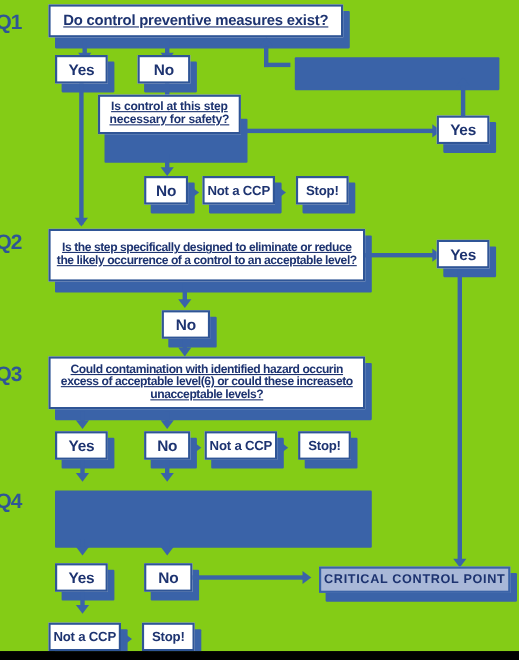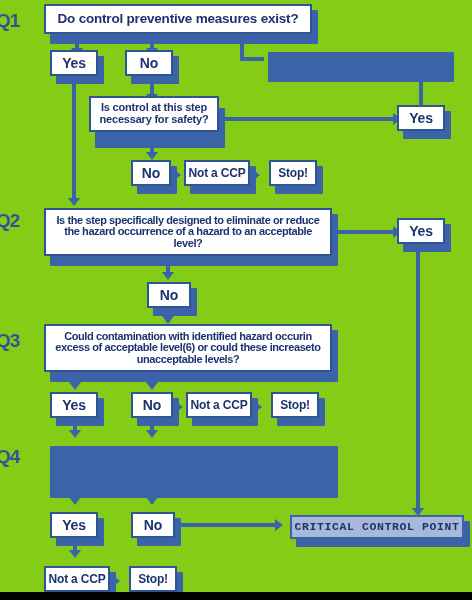--- a/index.html
+++ b/index.html
@@ -14,7 +14,7 @@
   
   .shadow{position:absolute;background:#3a63a8;border-radius:1px;}
 
-  .q-box{font-size:11px;padding:0 4px;}
+  .q-box{font-size:11px;padding:0 4px;text-decoration:underline;}
   .q-box.tight{letter-spacing:-0.4px;}
   .small-box{font-size:14px;}
   .label-box{font-size:12px;}

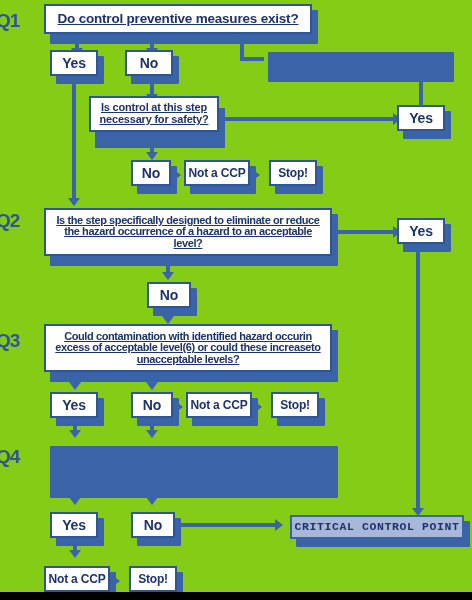--- a/index.html
+++ b/index.html
@@ -78,7 +78,7 @@
   <div class="arrow-down" style="left:68px;top:198px;"></div>
 
   <div class="shadow" style="left:95px;top:108px;width:130px;height:40px;"></div>
-  <div class="node q-box" style="left:89px;top:96px;width:130px;height:36px;">Is control at this step necessary for safety?</div>
+  <div class="node q-box" style="left:89px;top:86px;width:130px;height:36px;">Is control at this step necessary for safety?</div>
 
   <div class="line hline" style="left:219px;top:117px;width:178px;height:4px;"></div>
   <div class="arrow-right" style="left:393px;top:113px;"></div>

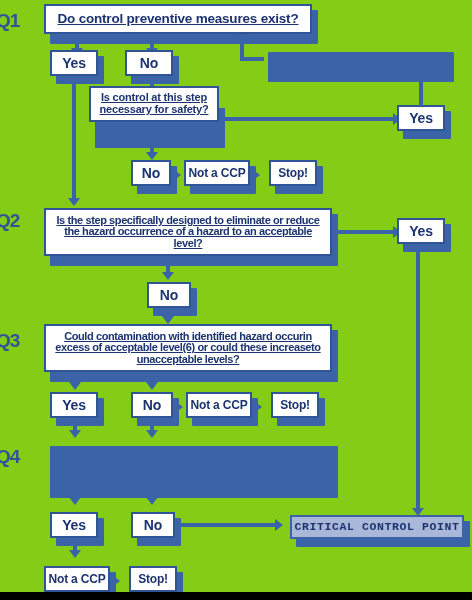--- a/index.html
+++ b/index.html
@@ -104,7 +104,7 @@
   <div class="node label-box" style="left:269px;top:160px;width:48px;height:26px;">Stop!</div>
 
   <div class="shadow" style="left:50px;top:214px;width:288px;height:52px;"></div>
-  <div class="node q-box tight" style="left:44px;top:208px;width:288px;height:48px;">Is the step specifically designed to eliminate or reduce the hazard occurrence of a hazard to an acceptable level?</div>
+  <div class="node q-box tight" style="left:44px;top:208px;width:288px;height:48px;">Is the step specifically designed to eliminate or reduce the likely occurrence of a control to an acceptable level?</div>
 
   <div class="line hline" style="left:332px;top:230px;width:65px;height:4px;"></div>
   <div class="arrow-right" style="left:393px;top:226px;"></div>

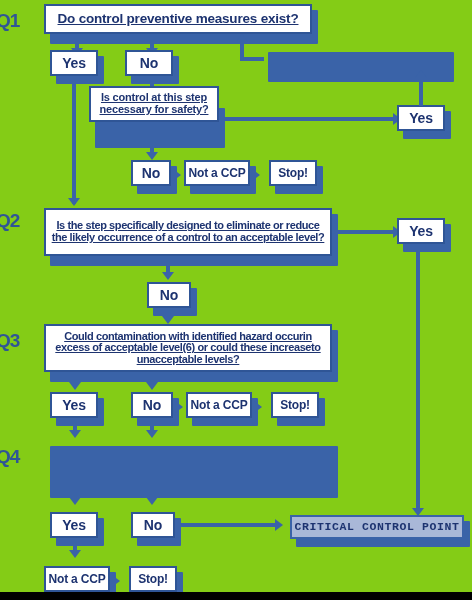--- a/index.html
+++ b/index.html
@@ -167,7 +167,7 @@
   <div class="arrow-right" style="left:275px;top:519px;"></div>
 
   <div class="shadow" style="left:296px;top:521px;width:174px;height:26px;"></div>
-  <div class="node ccp" style="left:290px;top:515px;width:174px;height:24px;font-family:Liberation Mono, monospace;">CRITICAL CONTROL POINT</div>
+  <div class="node ccp" style="left:290px;top:515px;width:174px;height:24px;">CRITICAL CONTROL POINT</div>
 
   <div class="line vline" style="left:73px;top:538px;width:4px;height:16px;"></div>
   <div class="arrow-down" style="left:69px;top:550px;"></div>

